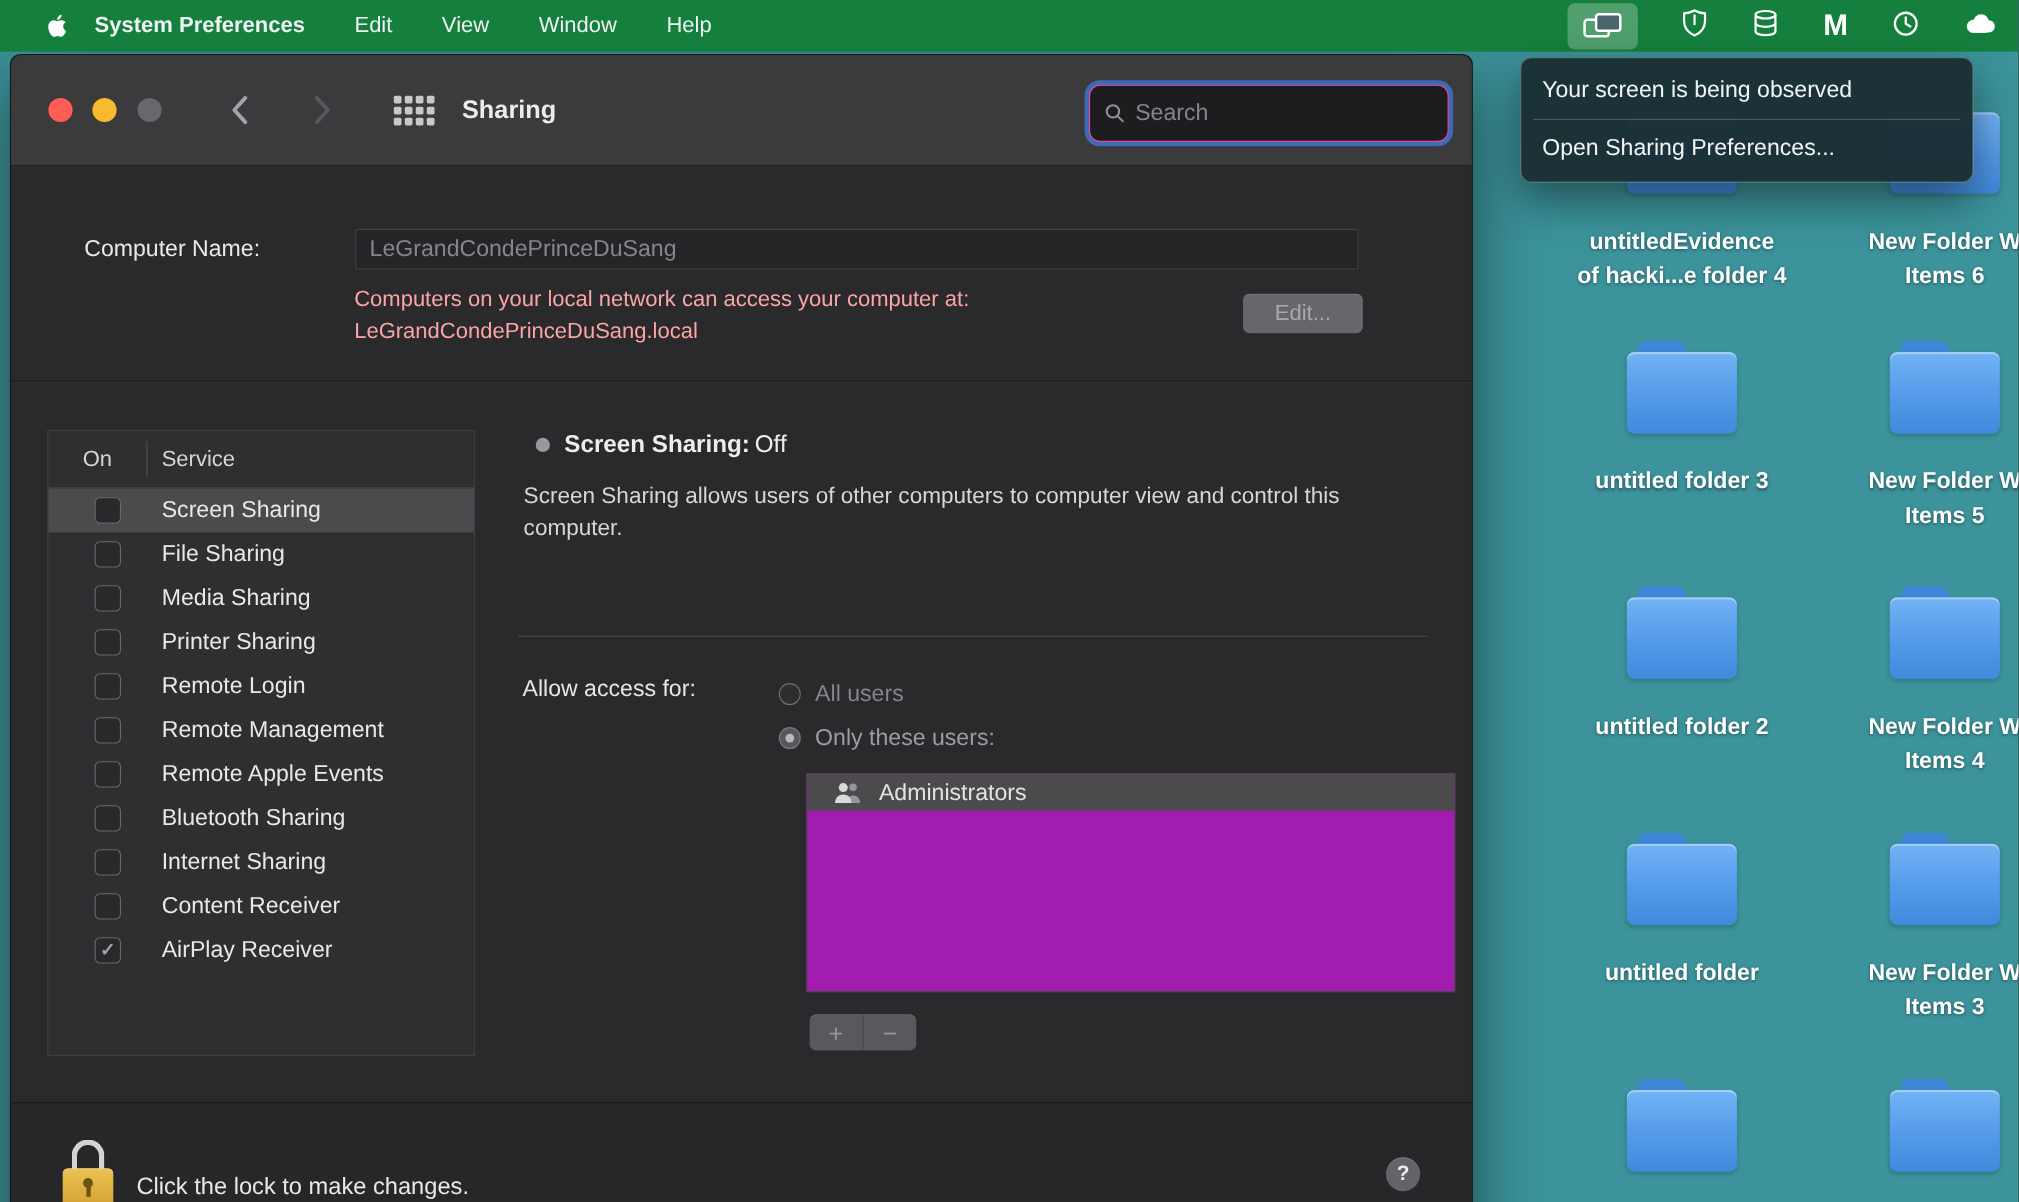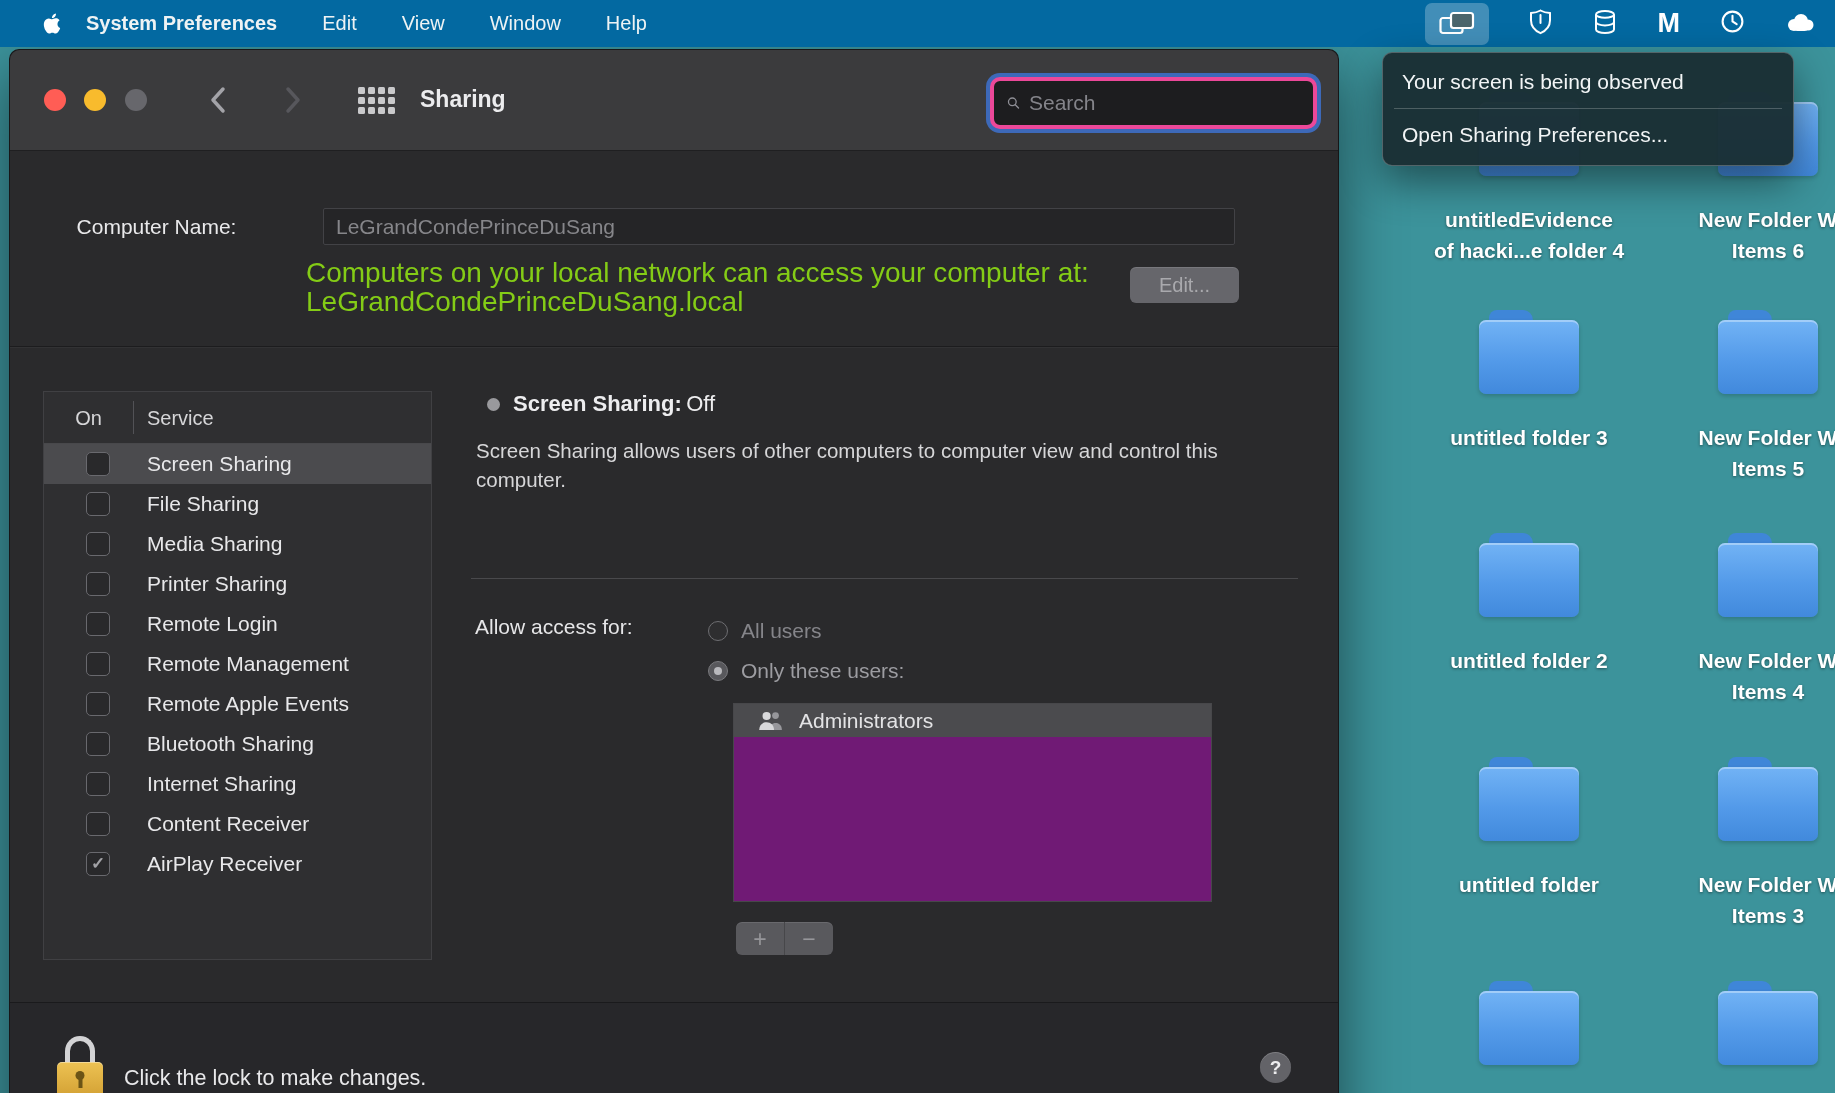--- a/index.html
+++ b/index.html
@@ -18,7 +18,7 @@
                   text-shadow:0 1px 3px rgba(0,0,0,.45); white-space:nowrap; }
 
   
-  .menubar { position:absolute; left:0; top:0; width:100%; height:47px; background:#0369a1;
+  .menubar { position:absolute; left:0; top:0; width:100%; height:47px; background:#15803d;
              display:flex; align-items:center; color:#eef3f4; z-index:50; }
   .apple { margin-left:42px; display:flex; align-items:center; }
   .app-name { font-weight:700; font-size:20px; margin-left:24px; }

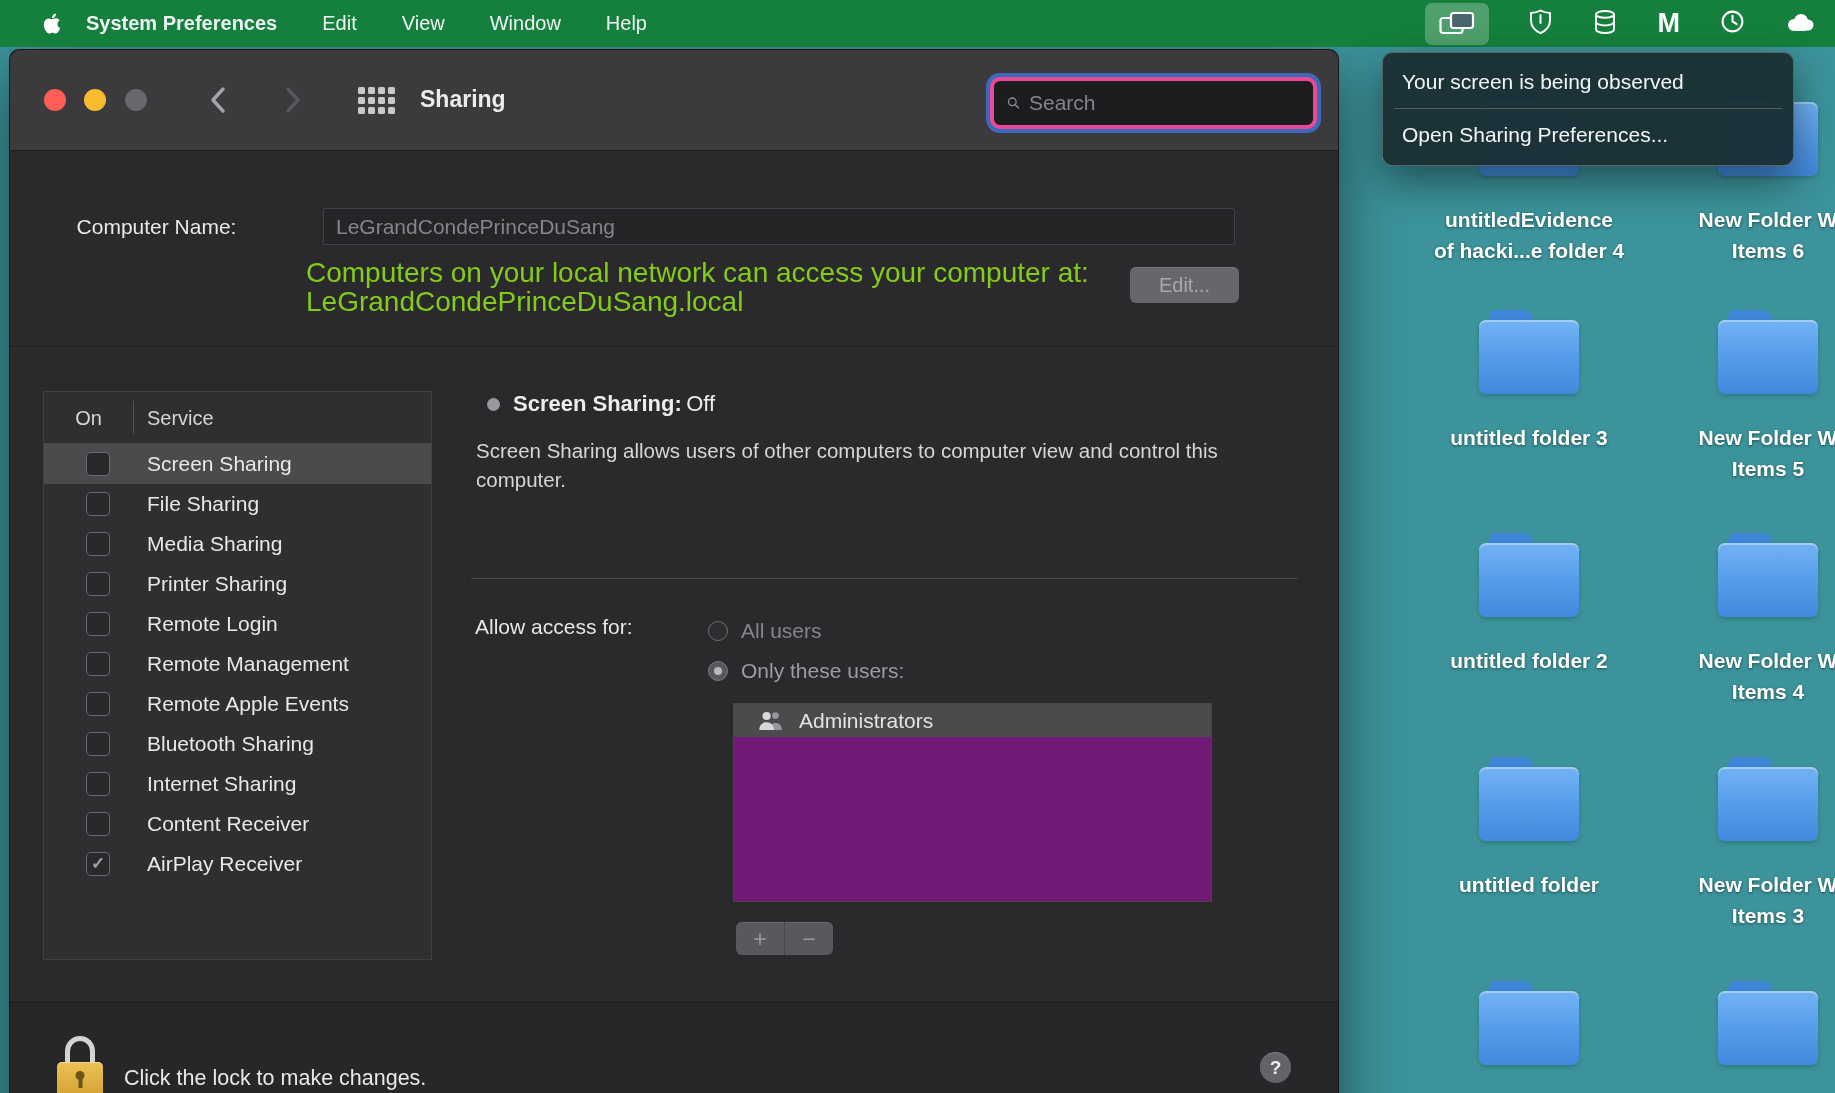--- a/index.html
+++ b/index.html
@@ -52,7 +52,7 @@
   .grid-icon span { background:#c9c9cb; border-radius:1.5px; }
   .win-title { position:absolute; left:410px; top:36px; font-size:23px; font-weight:700; color:#ececee; }
   .search-field { position:absolute; left:980px; top:27px; width:327px; height:52px; background:#1d1d1f;
-                  border:4px solid #ec4899; border-radius:10px; box-shadow:0 0 0 4px rgba(63,118,216,.8);
+                  border:1px solid #ec4899; border-radius:10px; box-shadow:0 0 0 4px rgba(63,118,216,.8);
                   display:flex; align-items:center; padding:0 13px; gap:9px; }
   .search-field input { flex:1; background:transparent; border:none; outline:none; color:#d9d9db; font-size:21px; font-family:inherit; }
   .search-field input::placeholder { color:#84848a; }

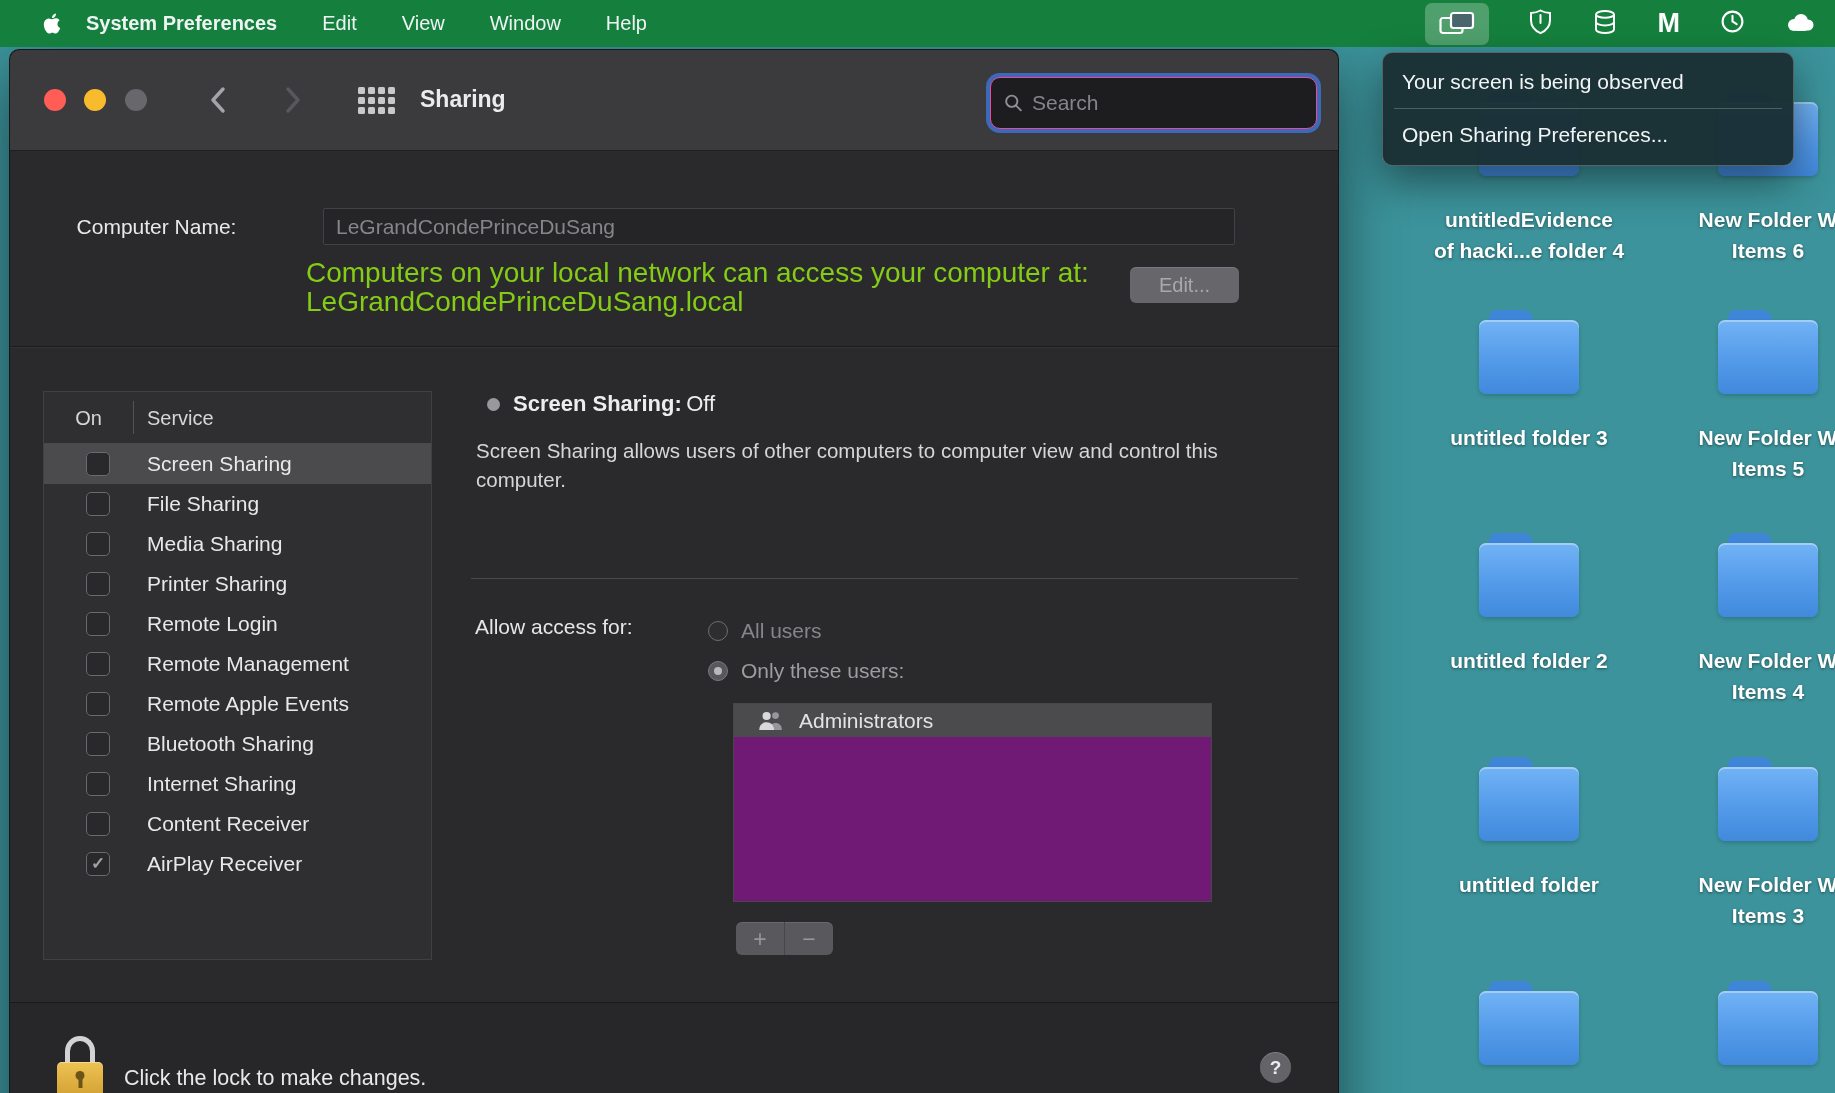--- a/index.html
+++ b/index.html
@@ -62,7 +62,7 @@
   .name-field { position:absolute; left:313px; top:158px; width:912px; height:37px; background:#252527;
                 border:1px solid #424246; border-radius:2px; color:#86868a; font-size:21px; line-height:35px; padding:0 12px;
                 white-space:nowrap; overflow:hidden; }
-  .cn-info { position:absolute; left:296px; top:208px; font-size:28px; line-height:29px; color:#84cc16; }
+  .cn-info { position:absolute; left:312px; top:208px; font-size:20px; line-height:29px; color:#fca5a5; }
   .btn { background:#66666b; border:none; border-radius:6px; color:#a9a9ad; font-size:20px; font-family:inherit;
          box-shadow:inset 0 1px 0 rgba(255,255,255,.12); }
   .edit-btn { position:absolute; left:1120px; top:217px; width:109px; height:36px; }

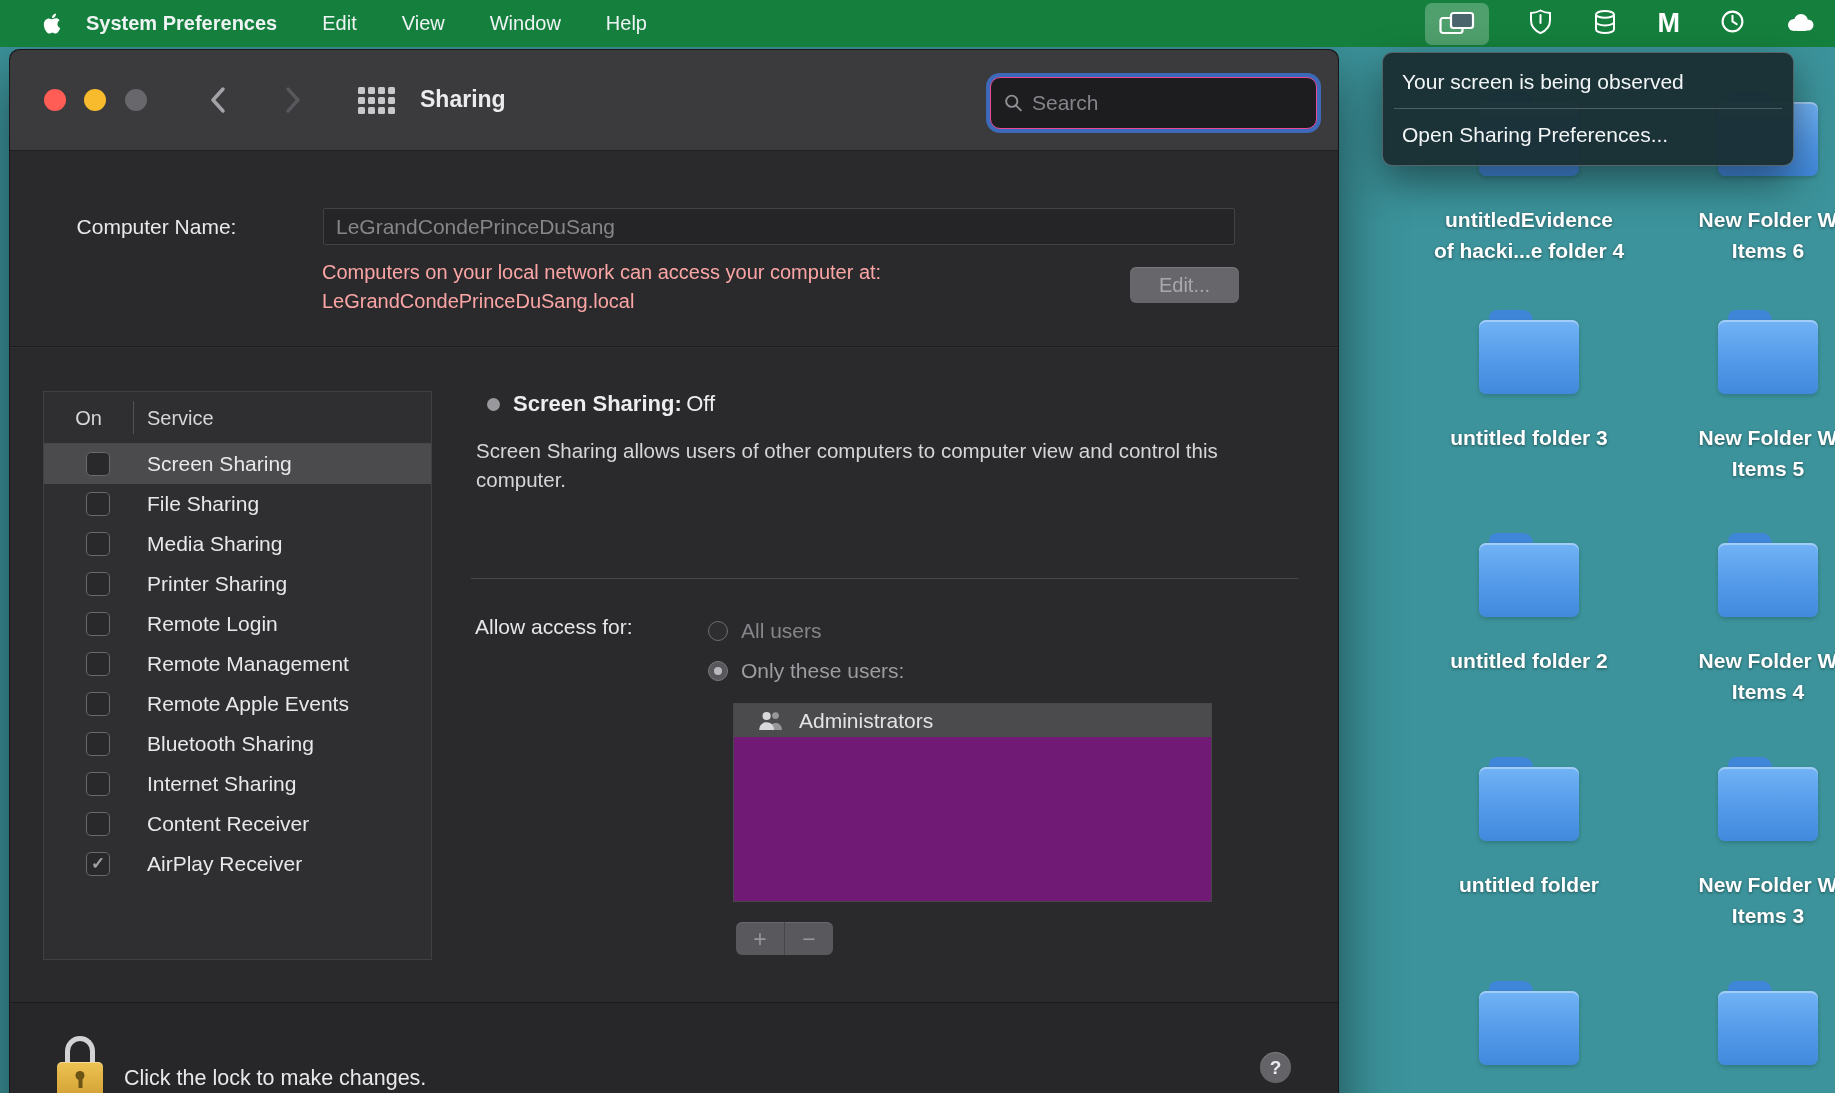--- a/index.html
+++ b/index.html
@@ -97,7 +97,7 @@
   .radio.selected::after { content:""; position:absolute; inset:5px; border-radius:50%; background:#b9b9bd; }
   .radio-label { font-size:21px; color:#85858a; }
   .radio-row.r2 .radio-label { color:#9c9ca1; }
-  .users-list { position:absolute; left:723px; top:653px; width:479px; height:199px; background:#701a75; border:1px solid #47474a; }
+  .users-list { position:absolute; left:723px; top:653px; width:590px; height:199px; background:#a21caf; border:1px solid #47474a; }
   .user-row { height:33px; display:flex; align-items:center; padding-left:24px; gap:14px; font-size:21px; color:#e3e3e5; }
   .user-row.selected { background:#4b4b4e; }
   .seg { position:absolute; left:726px; top:872px; width:97px; height:33px; display:flex; background:#59595d;

